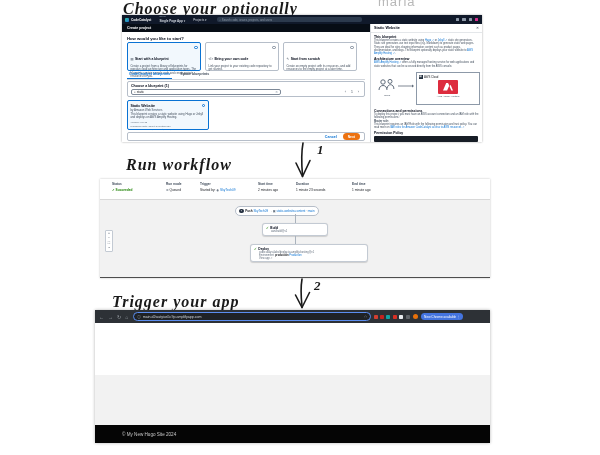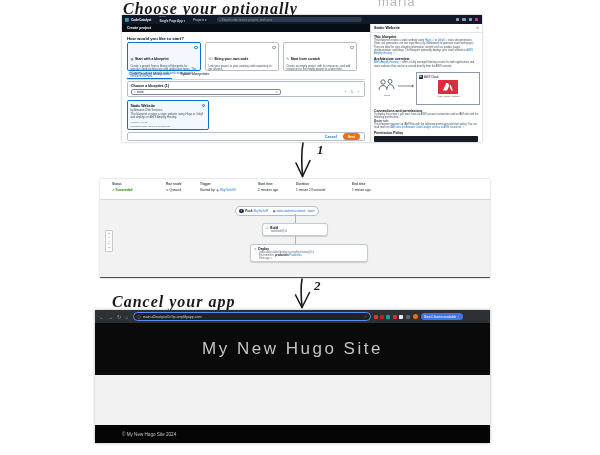--- a/index.html
+++ b/index.html
@@ -243,6 +243,7 @@
   </svg>
   <div class="abs hs" style="left:317px;top:142px;font-size:13px;">1</div>
 
+  <div class="abs hs" style="left:126px;top:156px;font-size:16px;">Run workflow</div>
 
   <div id="wf" class="abs">
     <div class="wcol" style="left:12px;">

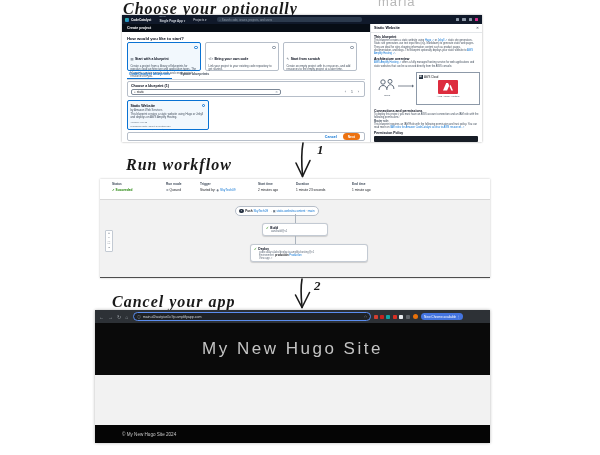--- a/index.html
+++ b/index.html
@@ -320,7 +320,7 @@
   </svg>
   <div class="abs hs" style="left:314px;top:278px;font-size:13px;">2</div>
 
-  <div class="abs hs" style="left:112px;top:293px;font-size:16px;">Cancel your app</div>
+  <div class="abs hs" style="left:112px;top:293px;font-size:16px;">Trigger your app</div>
 
   <div id="brw" class="abs">
     <div class="btb">

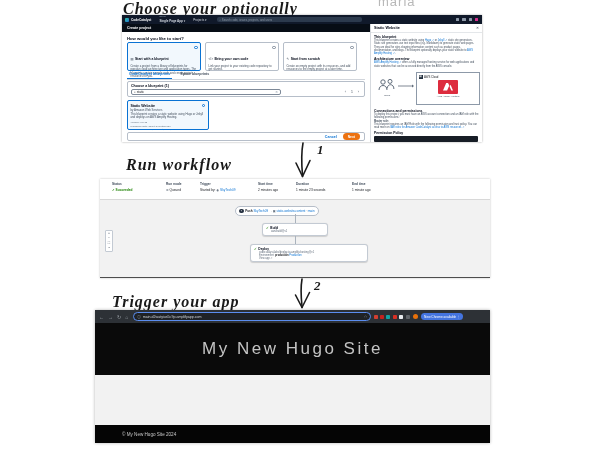--- a/index.html
+++ b/index.html
@@ -342,9 +342,6 @@
       <span class="avatar"></span>
       <span class="chromepill"><span>New Chrome available</span> <span>⋮</span></span>
     </div>
-    <div class="hero">
-      <span class="herot">My New Hugo Site</span>
-    </div>
     <div class="bcontent"></div>
     <div class="bfoot">
       <span class="bfoott">© My New Hugo Site 2024</span>

